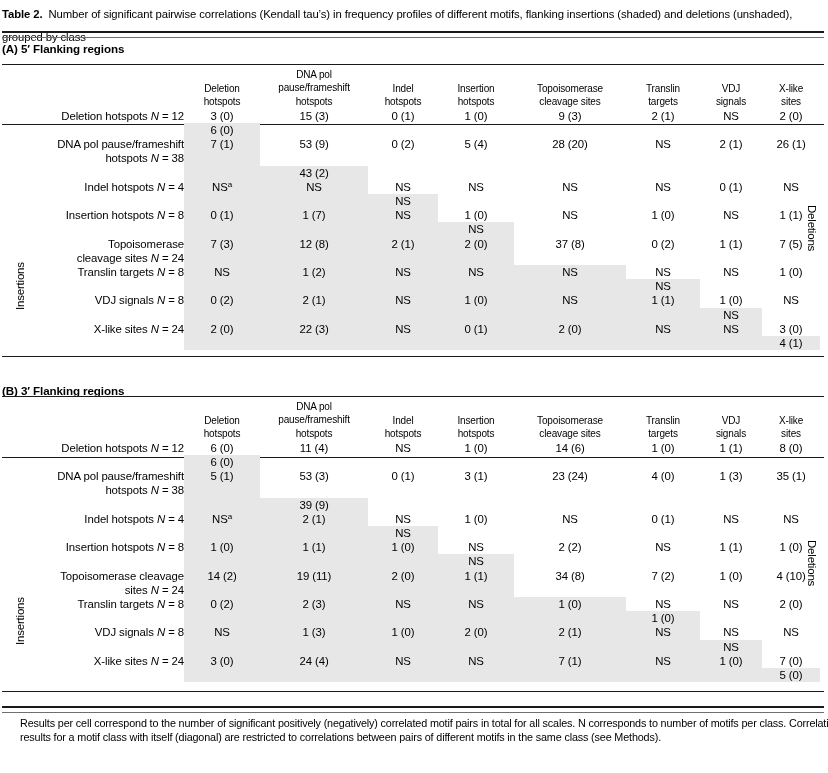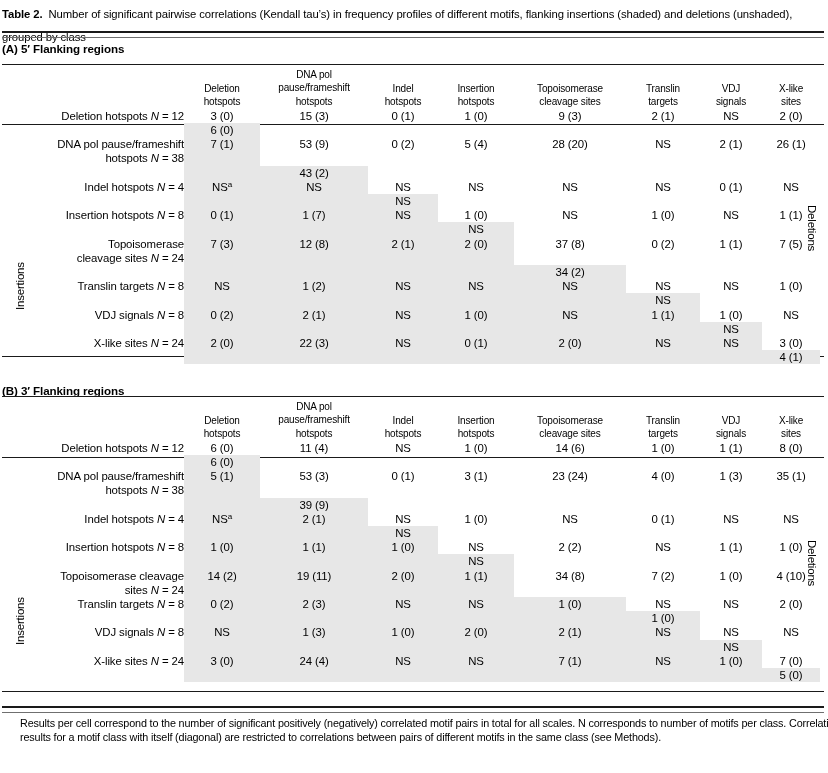--- a/index.html
+++ b/index.html
@@ -284,17 +284,6 @@
             <td class="cell">7 (5)</td>
           </tr>
           <tr>
-            <td></td>
-            <td class="cell shade"></td>
-            <td class="cell shade"></td>
-            <td class="cell shade"></td>
-            <td class="cell shade"></td>
-            <td class="cell shade">34 (2)</td>
-            <td class="cell"></td>
-            <td class="cell"></td>
-            <td class="cell"></td>
-          </tr>
-          <tr>
             <td class="rowlabel">Translin targets <i>N</i> = 8</td>
             <td class="cell shade">NS</td>
             <td class="cell shade">1 (2)</td>

